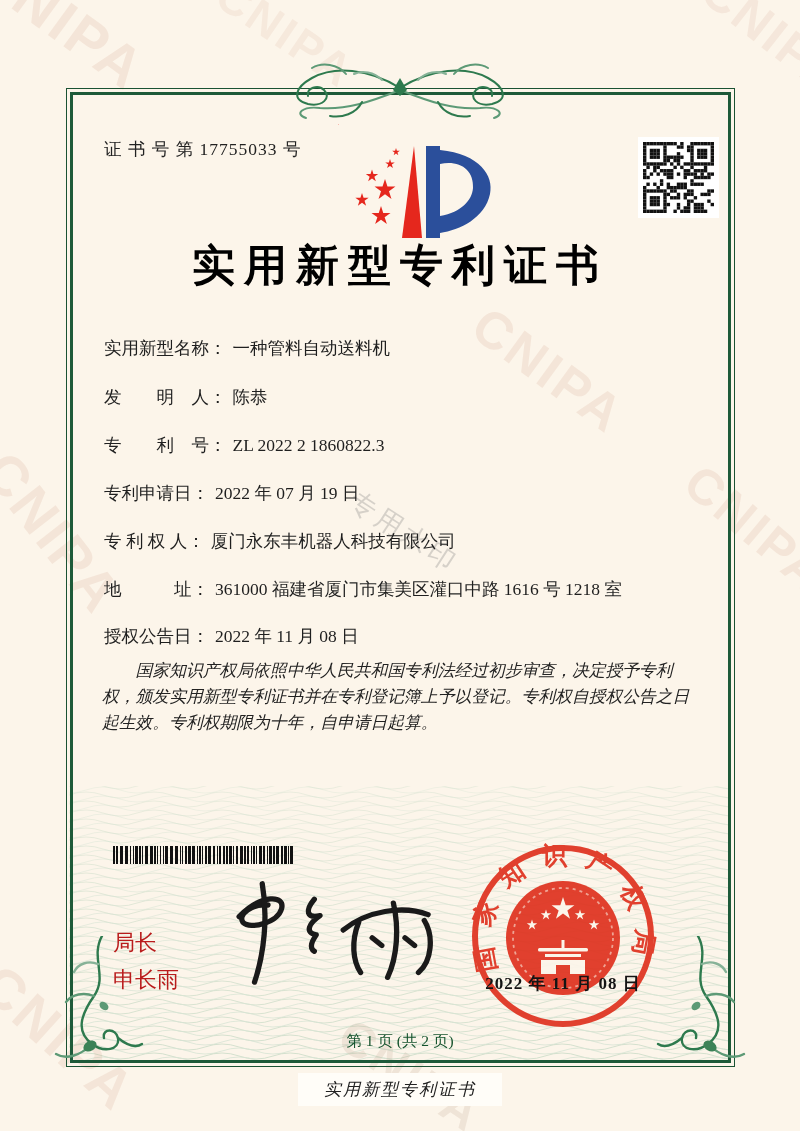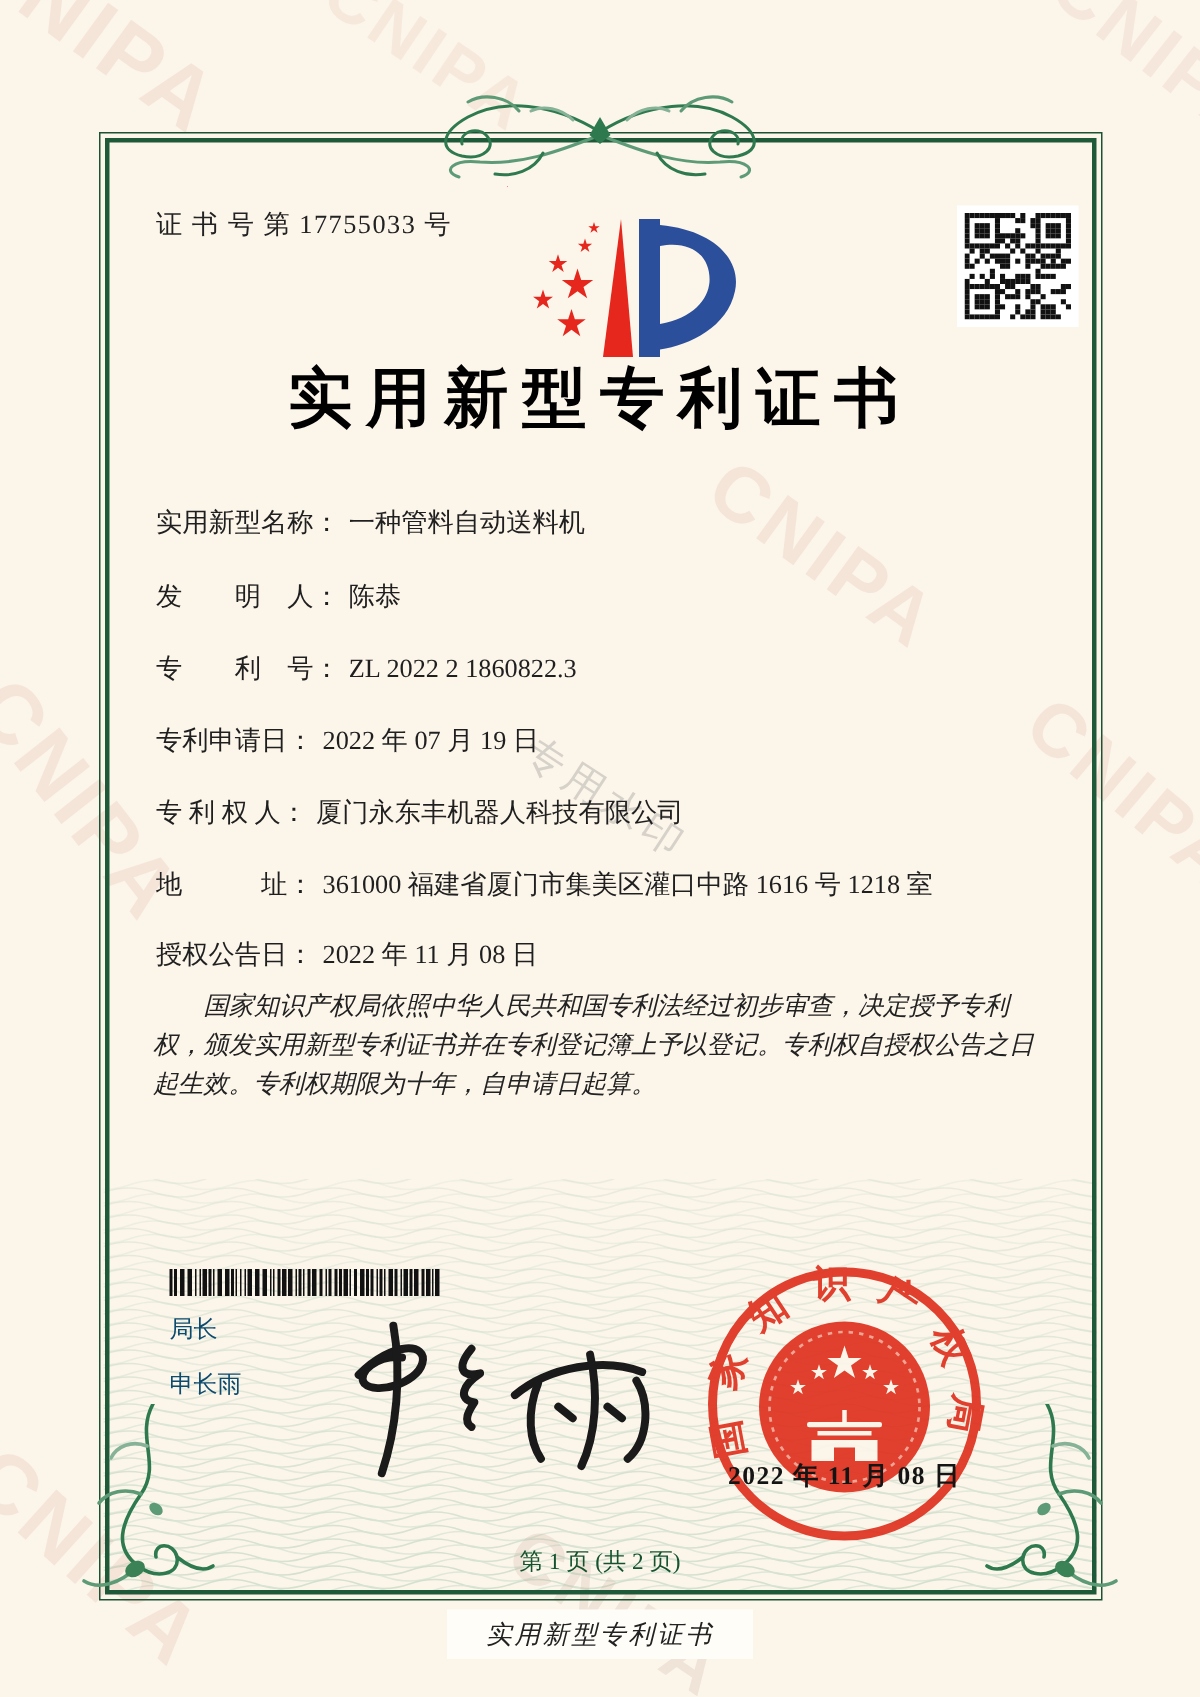--- a/index.html
+++ b/index.html
@@ -32,8 +32,8 @@
   .barcode{left:113px;top:846px;width:206px;height:18px;display:flex;align-items:stretch;}
   .barcode div{height:100%;}
   
-  .officer{left:113px;top:868px;font-family:"Liberation Sans","DejaVu Sans",sans-serif;
-           font-size:16px;color:#0c4a6e;line-height:37px;}
+  .officer{left:113px;top:924px;font-family:"Liberation Sans","DejaVu Sans",sans-serif;
+           font-size:22px;color:#b91c1c;line-height:37px;}
   .sig{left:212px;top:878px;}
   
   .seal{left:468px;top:841px;width:190px;height:190px;}

